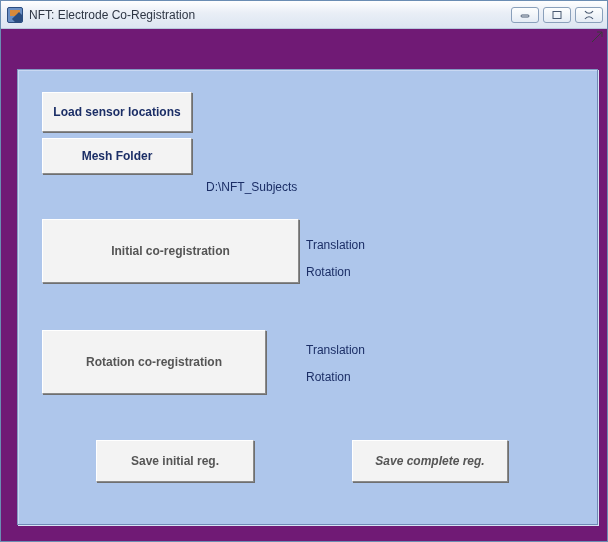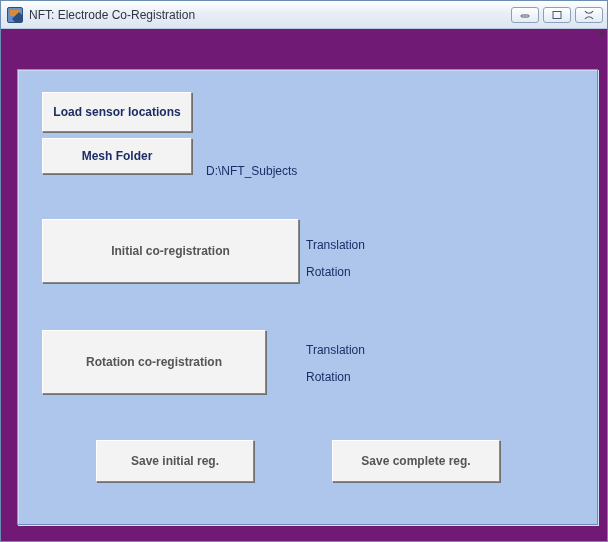--- a/index.html
+++ b/index.html
@@ -122,7 +122,7 @@
     white-space: nowrap;
   }
   .lbl-file   { left: 188px; top: 34px; }
-  .lbl-path   { left: 188px; top: 94px; }
+  .lbl-path   { left: 188px; top: 110px; }
   .lbl-itra   { left: 288px; top: 168px; }
   .lbl-irot   { left: 288px; top: 195px; }
   .lbl-ctra   { left: 288px; top: 273px; }

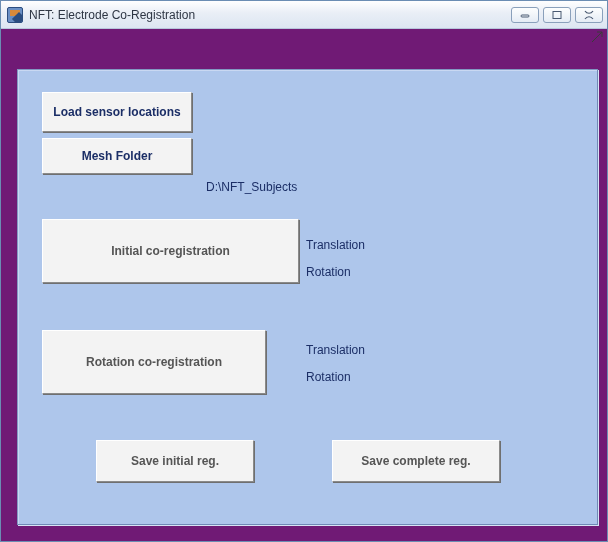--- a/index.html
+++ b/index.html
@@ -113,7 +113,7 @@
   .btn-ireg   { left: 24px; top: 149px; width: 257px; height: 64px; color: #555; }
   .btn-creg   { left: 24px; top: 260px; width: 224px; height: 64px; color: #555; }
   .btn-sireg  { left: 78px;  top: 370px; width: 158px; height: 42px; color: #555; }
-  .btn-screg  { left: 314px; top: 370px; width: 168px; height: 42px; color: #555; }
+  .btn-screg  { left: 334px; top: 370px; width: 156px; height: 42px; color: #555; font-style: italic; }
 
   .label {
     position: absolute;

